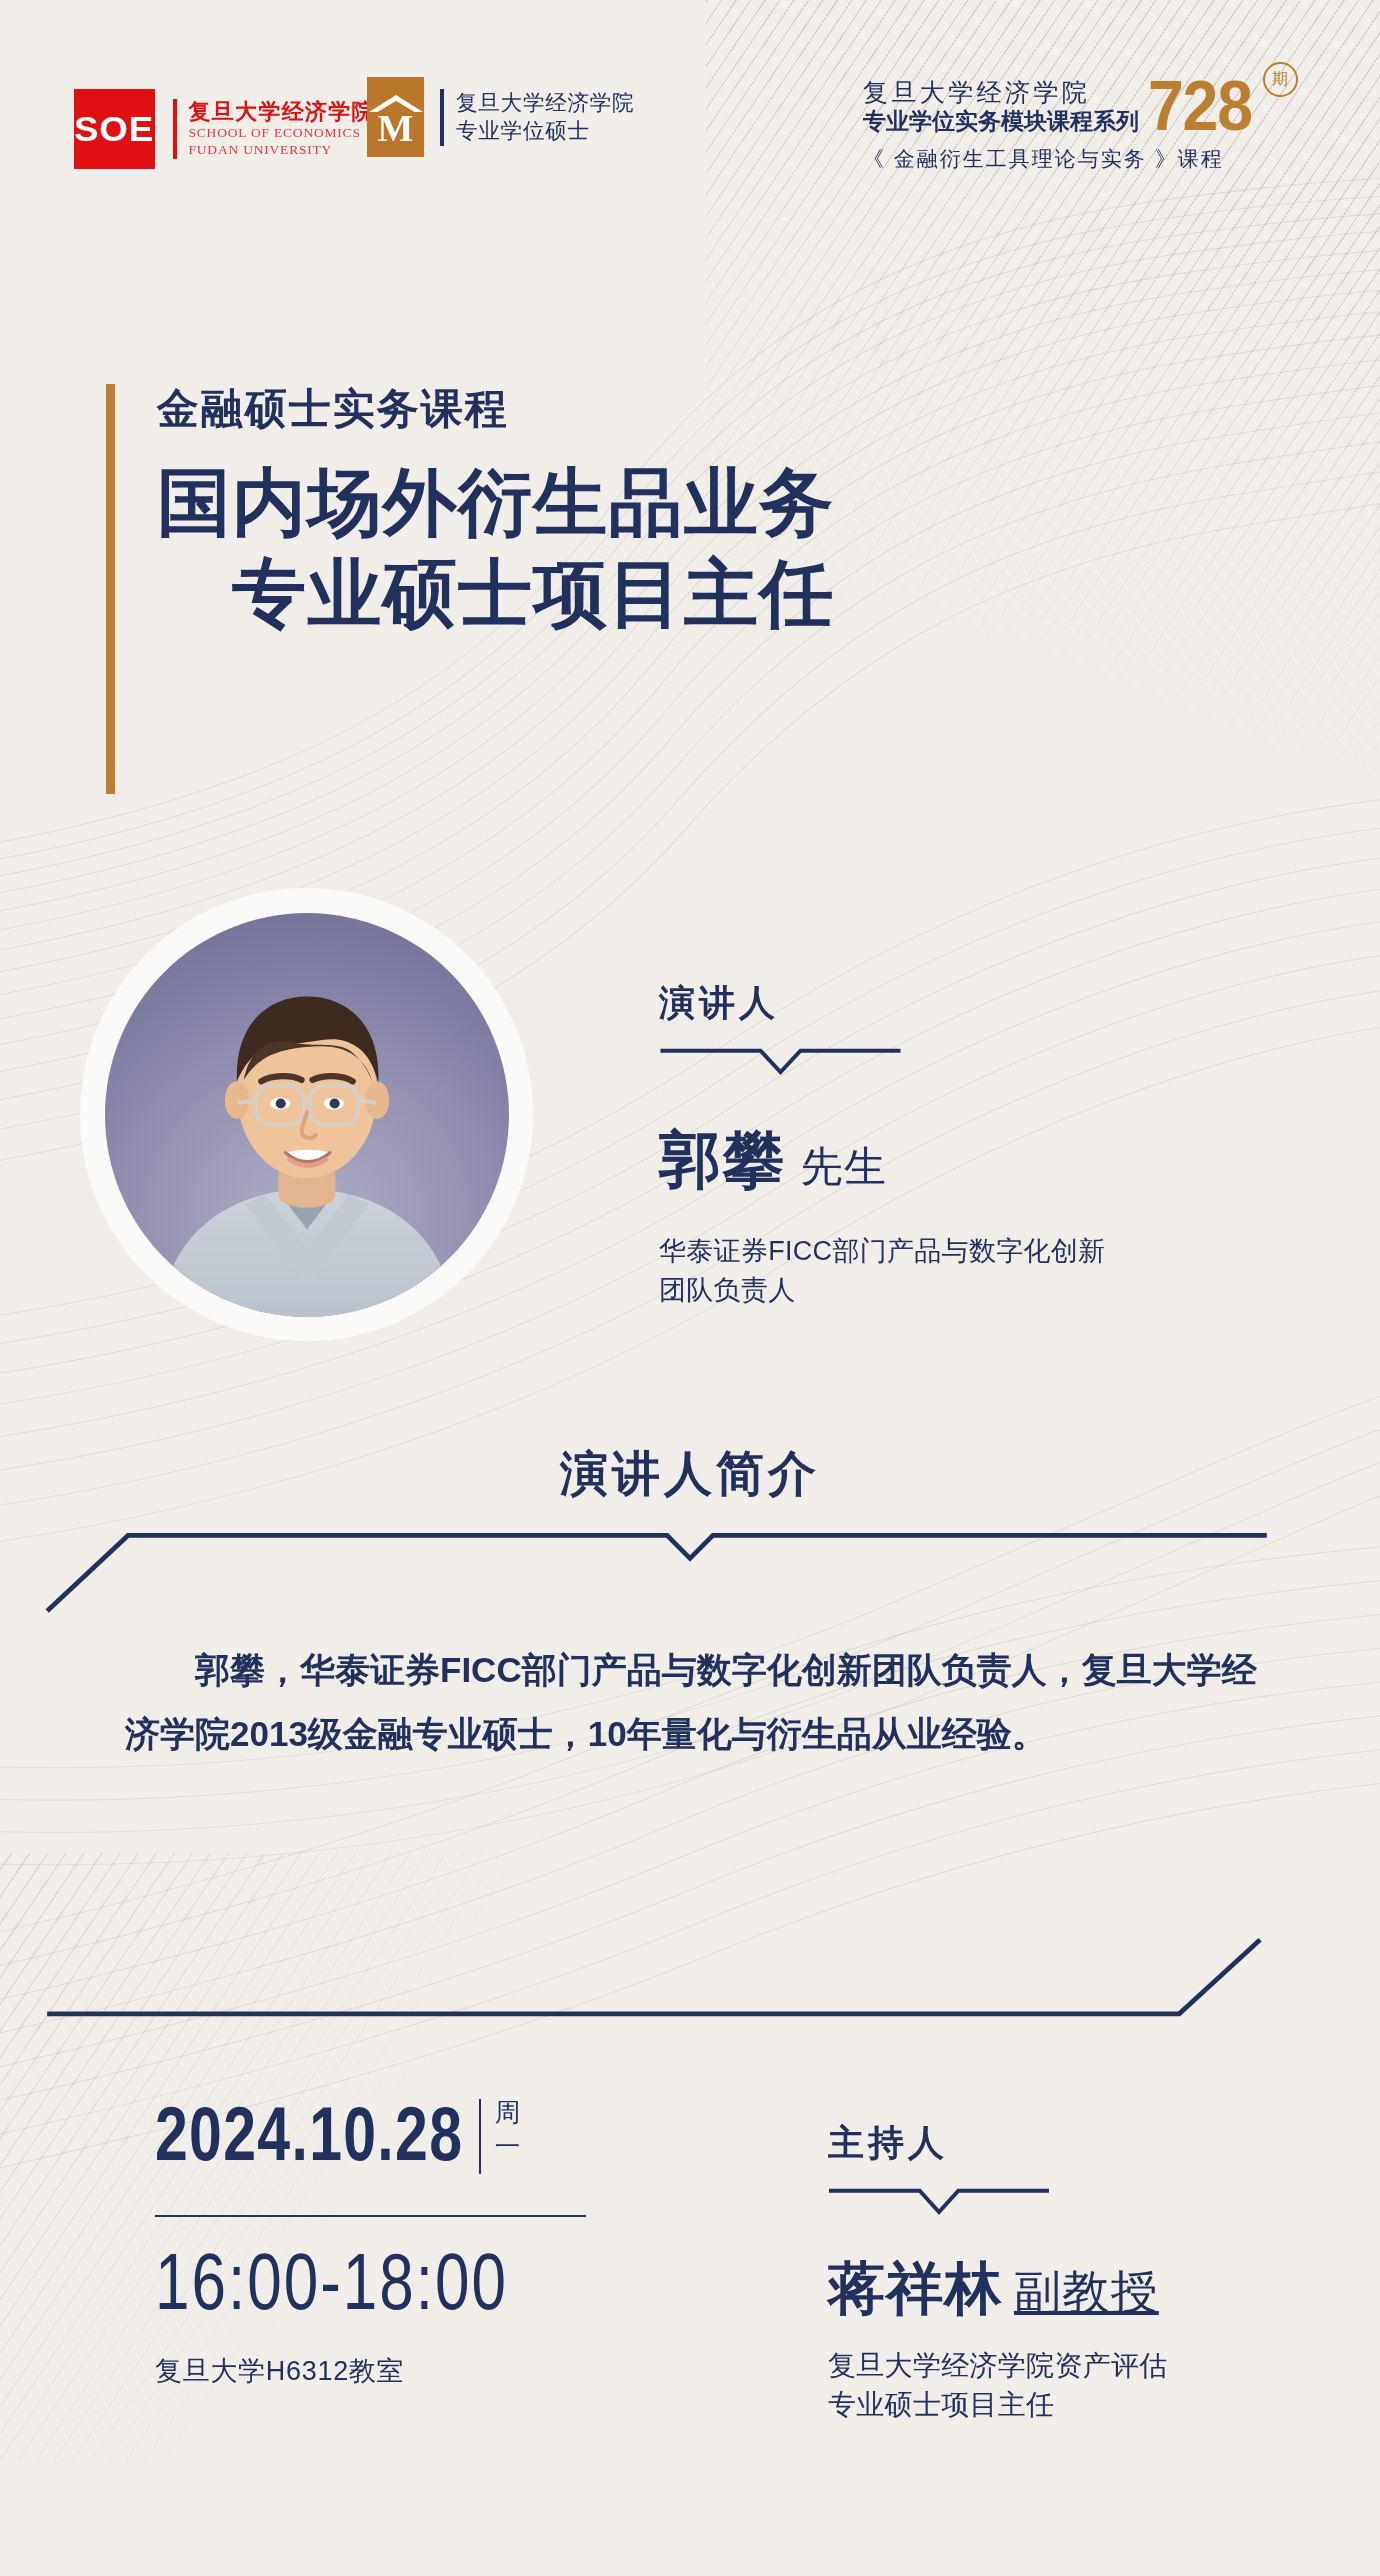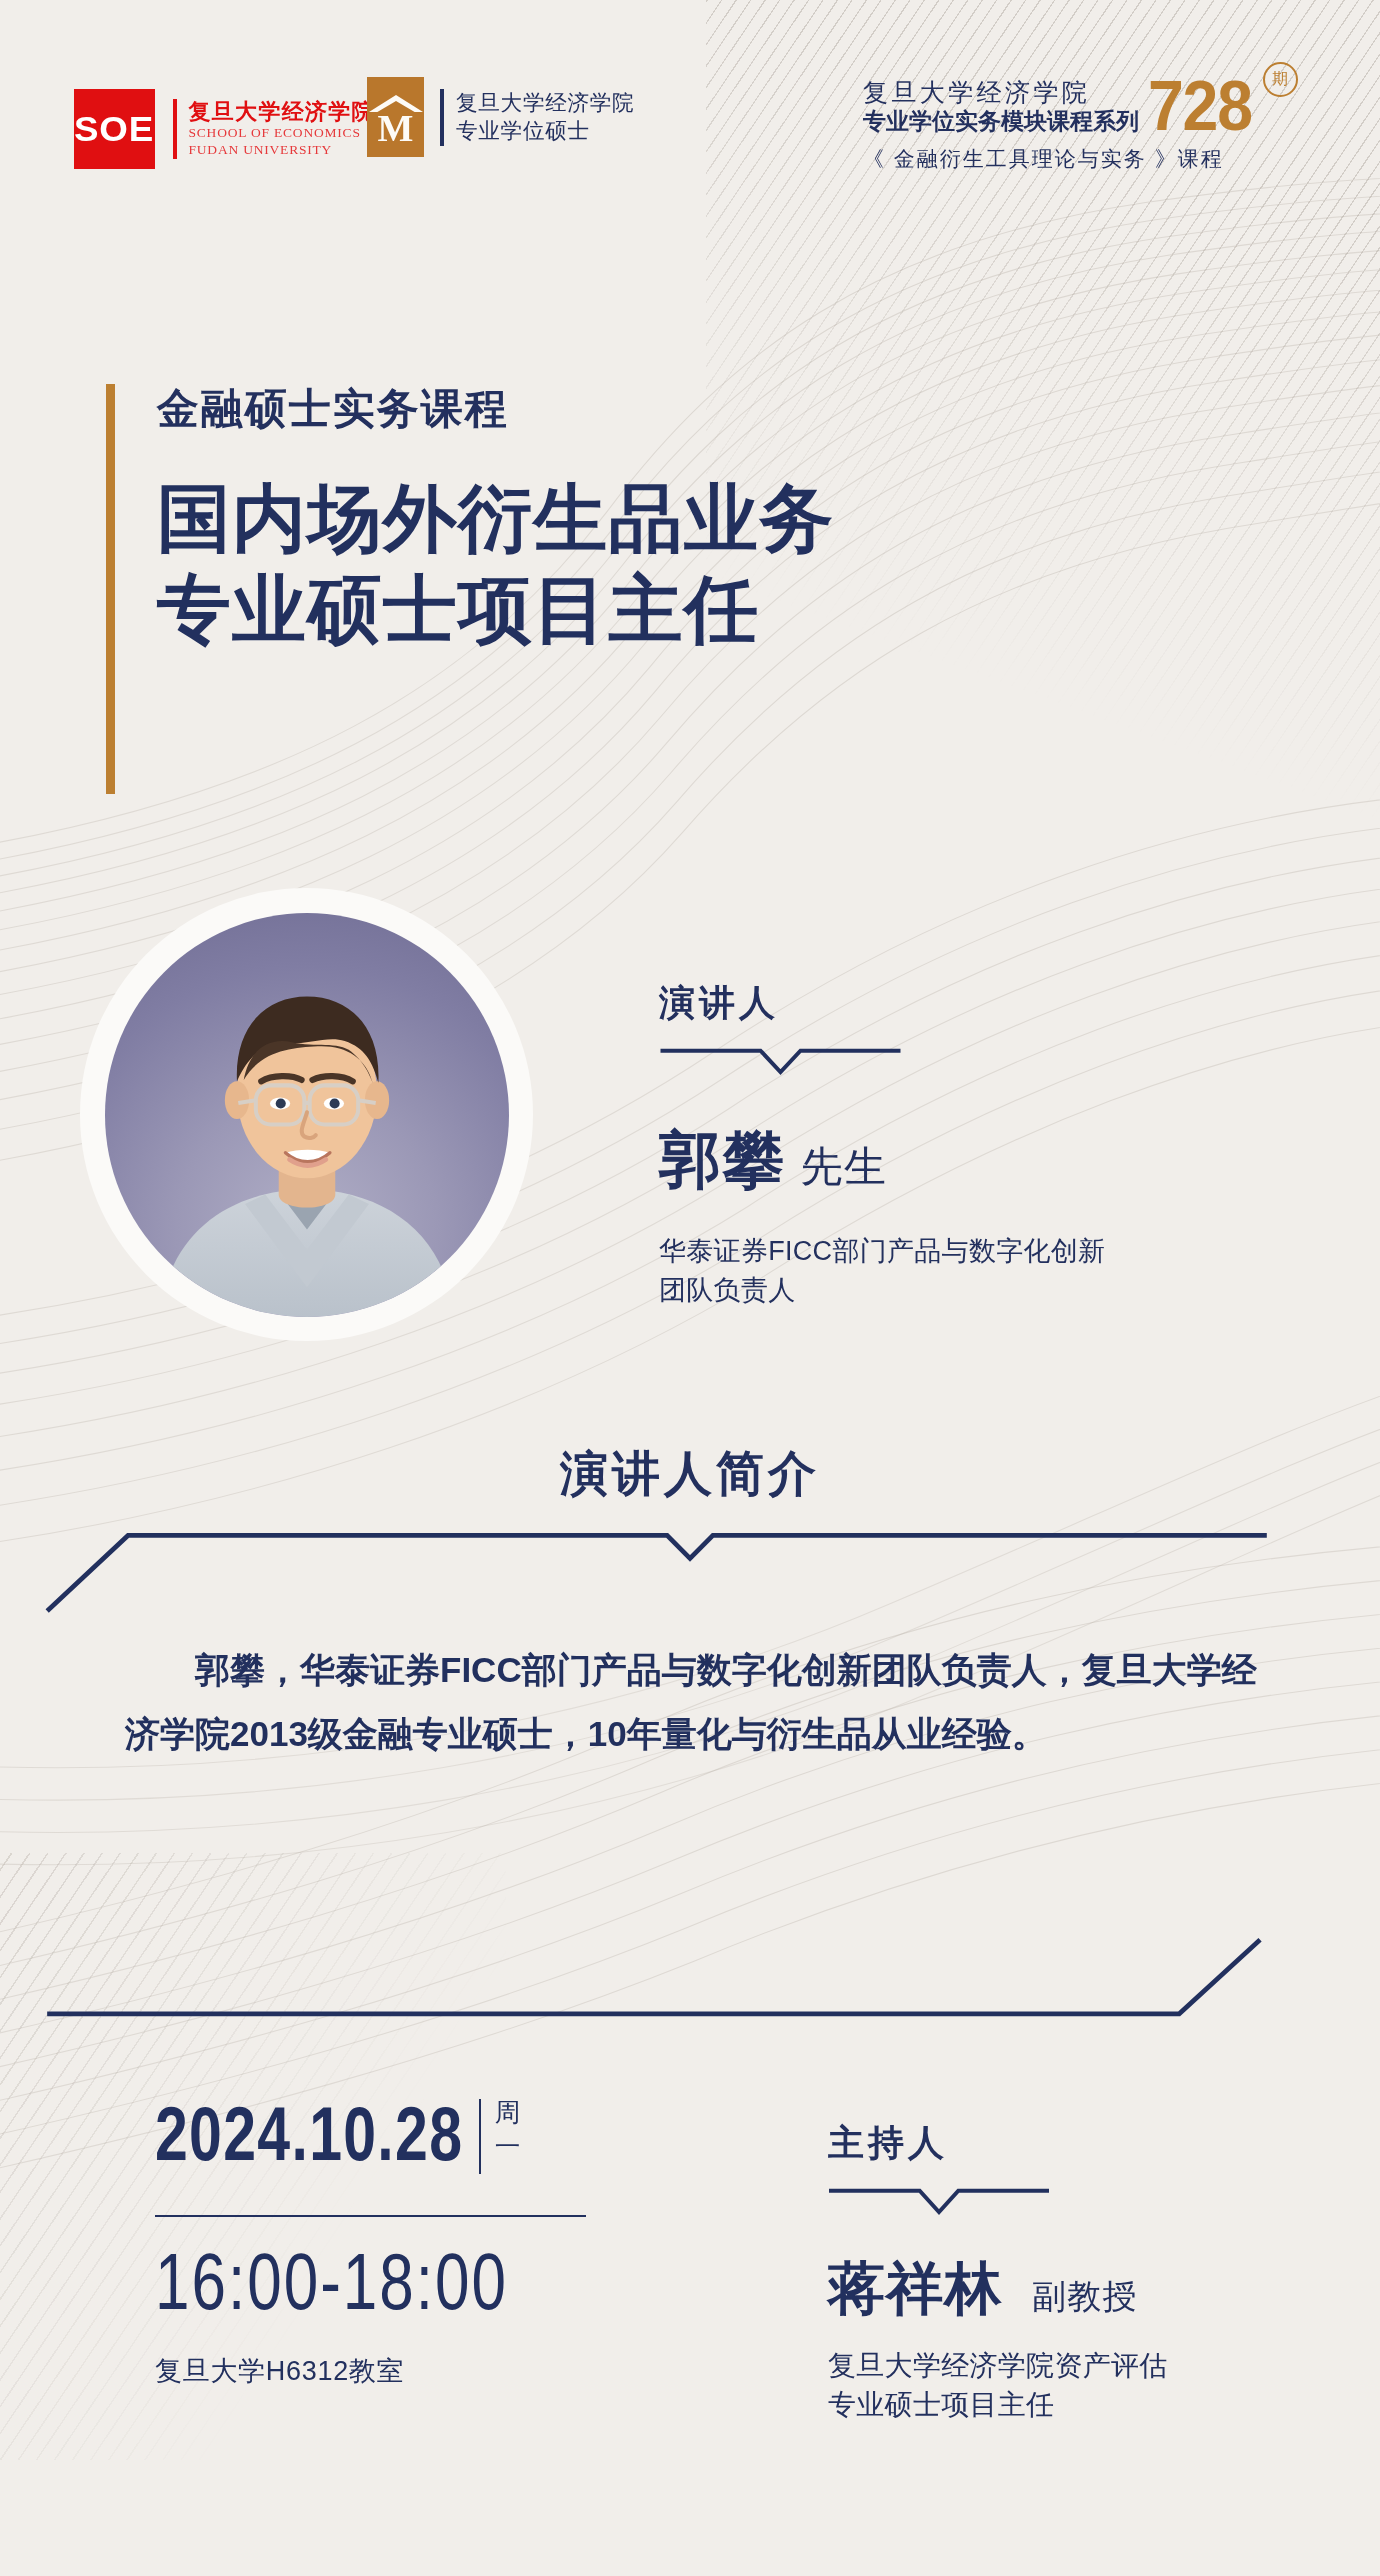--- a/index.html
+++ b/index.html
@@ -134,8 +134,9 @@
   }
   .title-main {
     color: #22305e; font-size: 74px; font-weight: 800; letter-spacing: 1.3px;
-    line-height: 1.22; margin-top: 40px;
-    font-family: "Liberation Sans", sans-serif;
+    line-height: 1.22; margin-top: 24px;
+    font-family: "Liberation Sans", sans-serif;
+    text-align: right;
   }
 
   

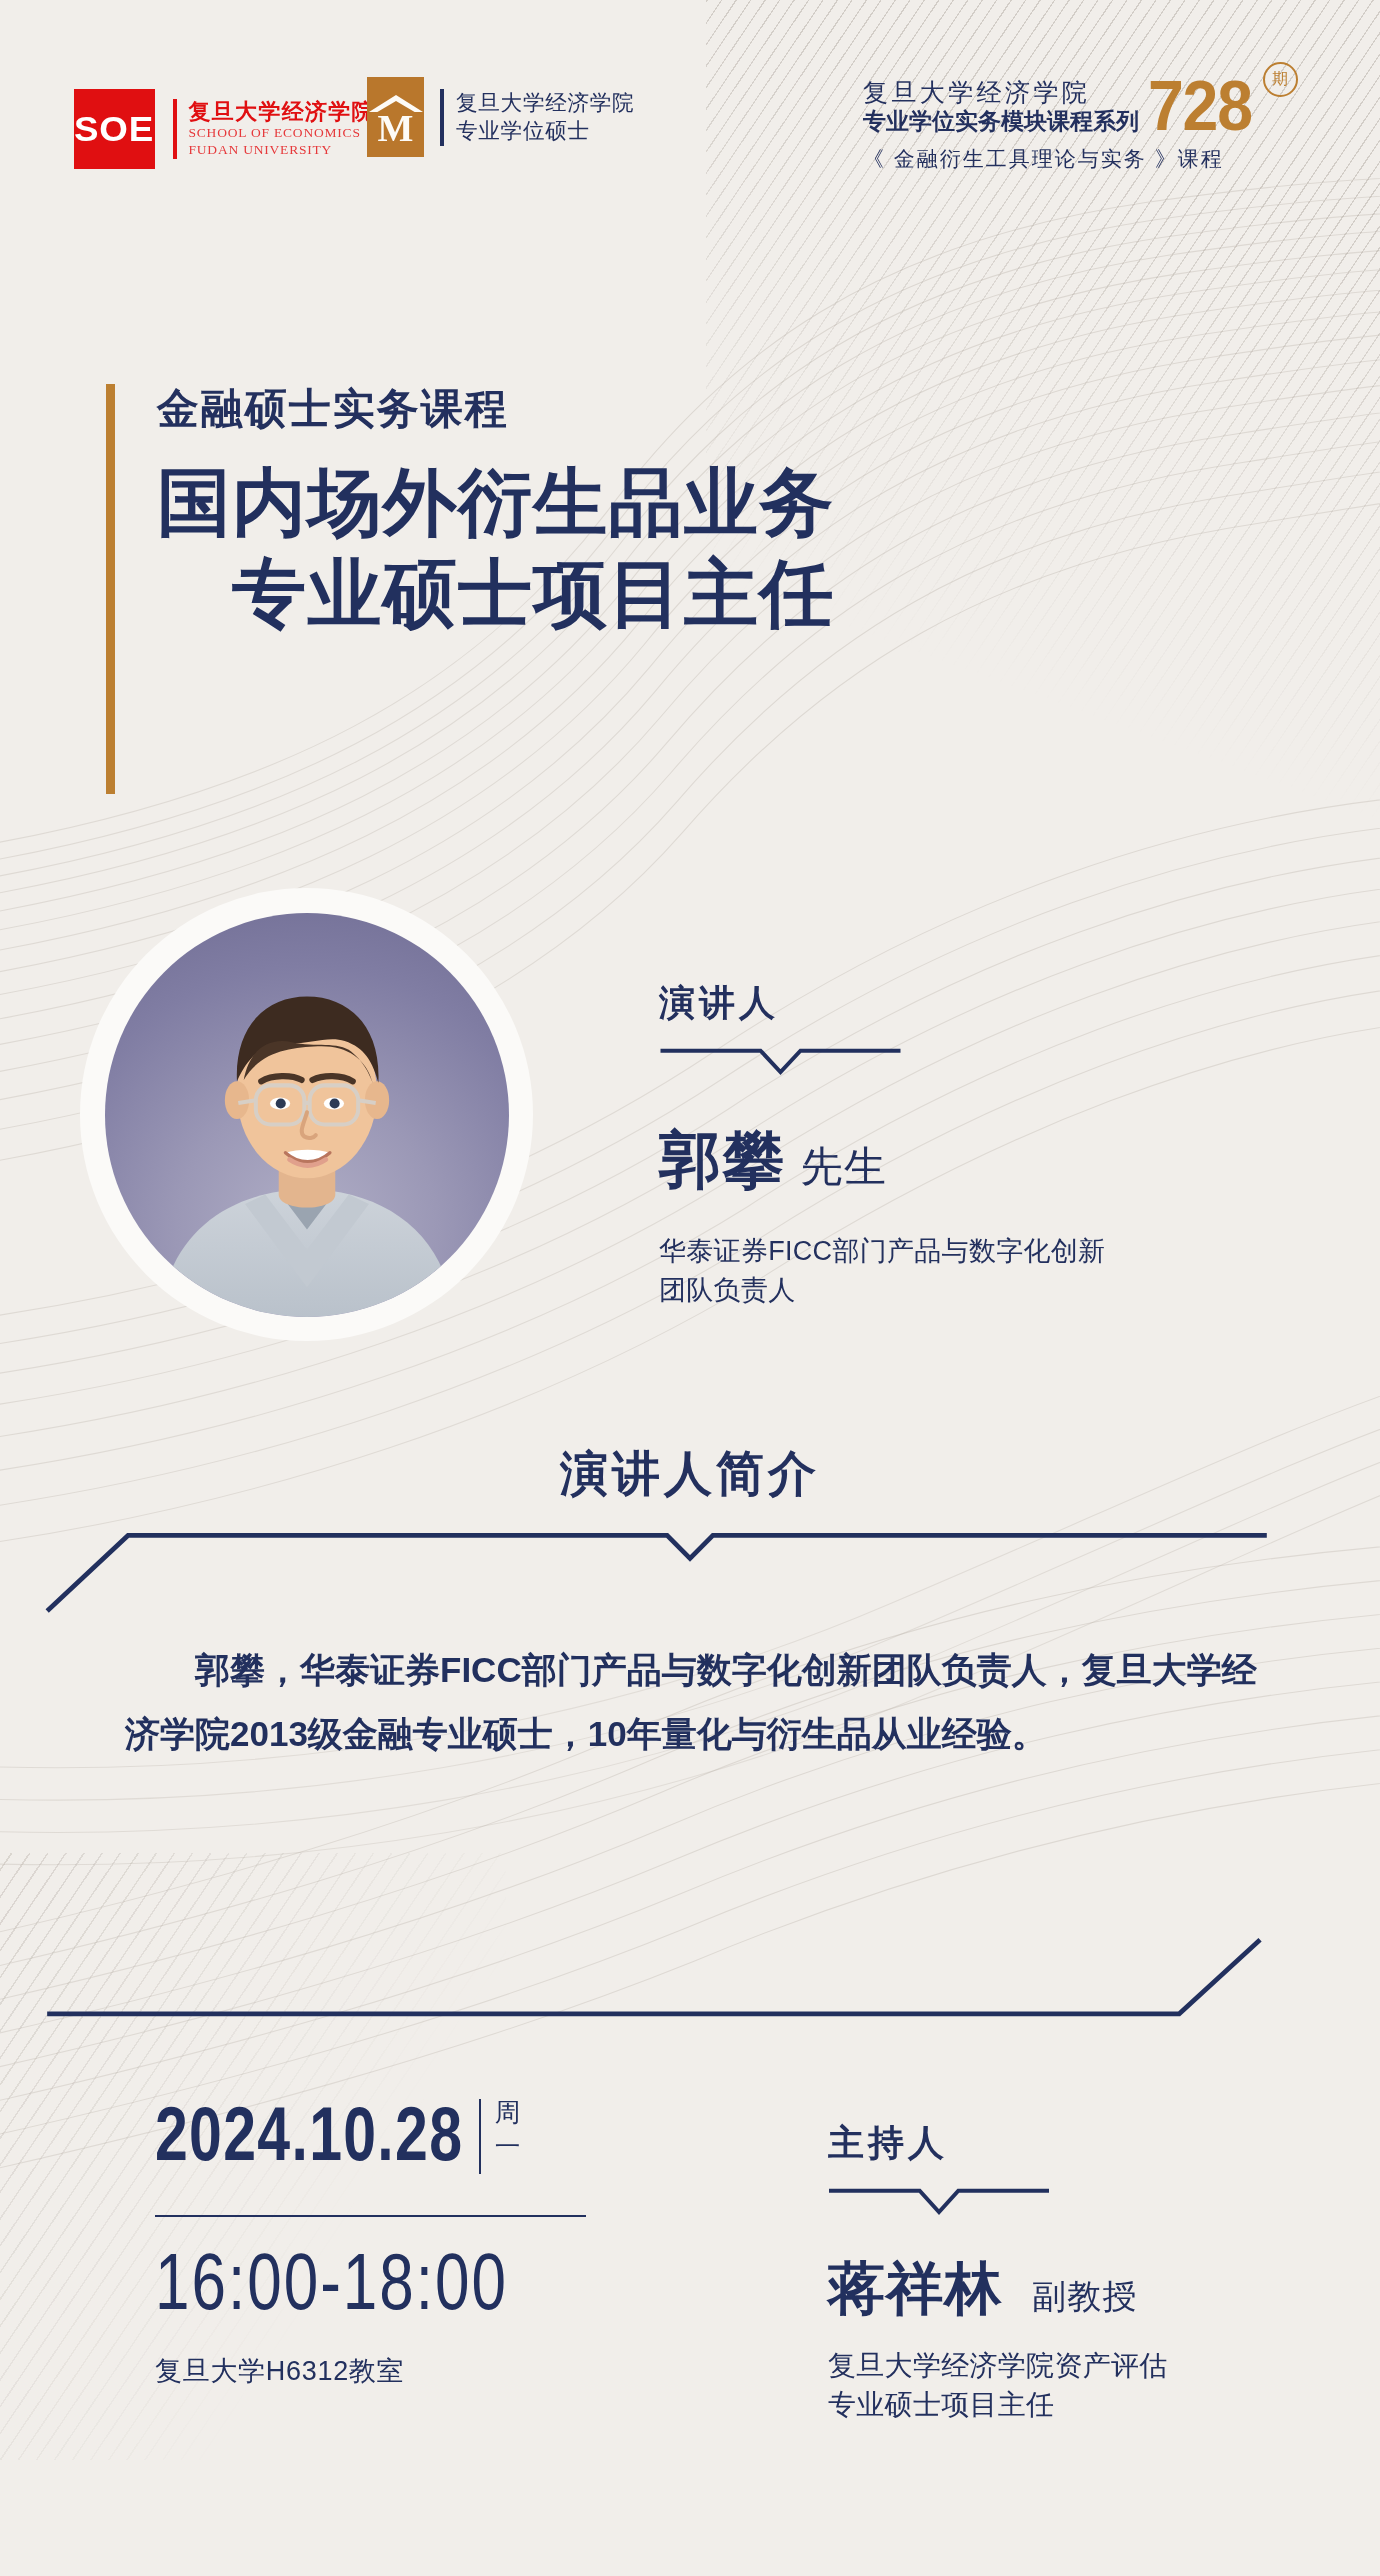--- a/index.html
+++ b/index.html
@@ -225,8 +225,9 @@
     font-family: "Liberation Sans", sans-serif;
   }
   .host-title {
-    color: #23305e; font-size: 34px; margin-left: 29px; letter-spacing: 1.3px;
-    font-family: "Liberation Sans", sans-serif;
+    color: #23305e; font-size: 47px; margin-left: 11px; letter-spacing: 1.3px;
+    font-family: "Liberation Sans", sans-serif;
+    text-decoration: underline;
   }
   .host-org {
     color: #23305e; font-size: 28px; line-height: 1.42; margin-top: 17.5px;

